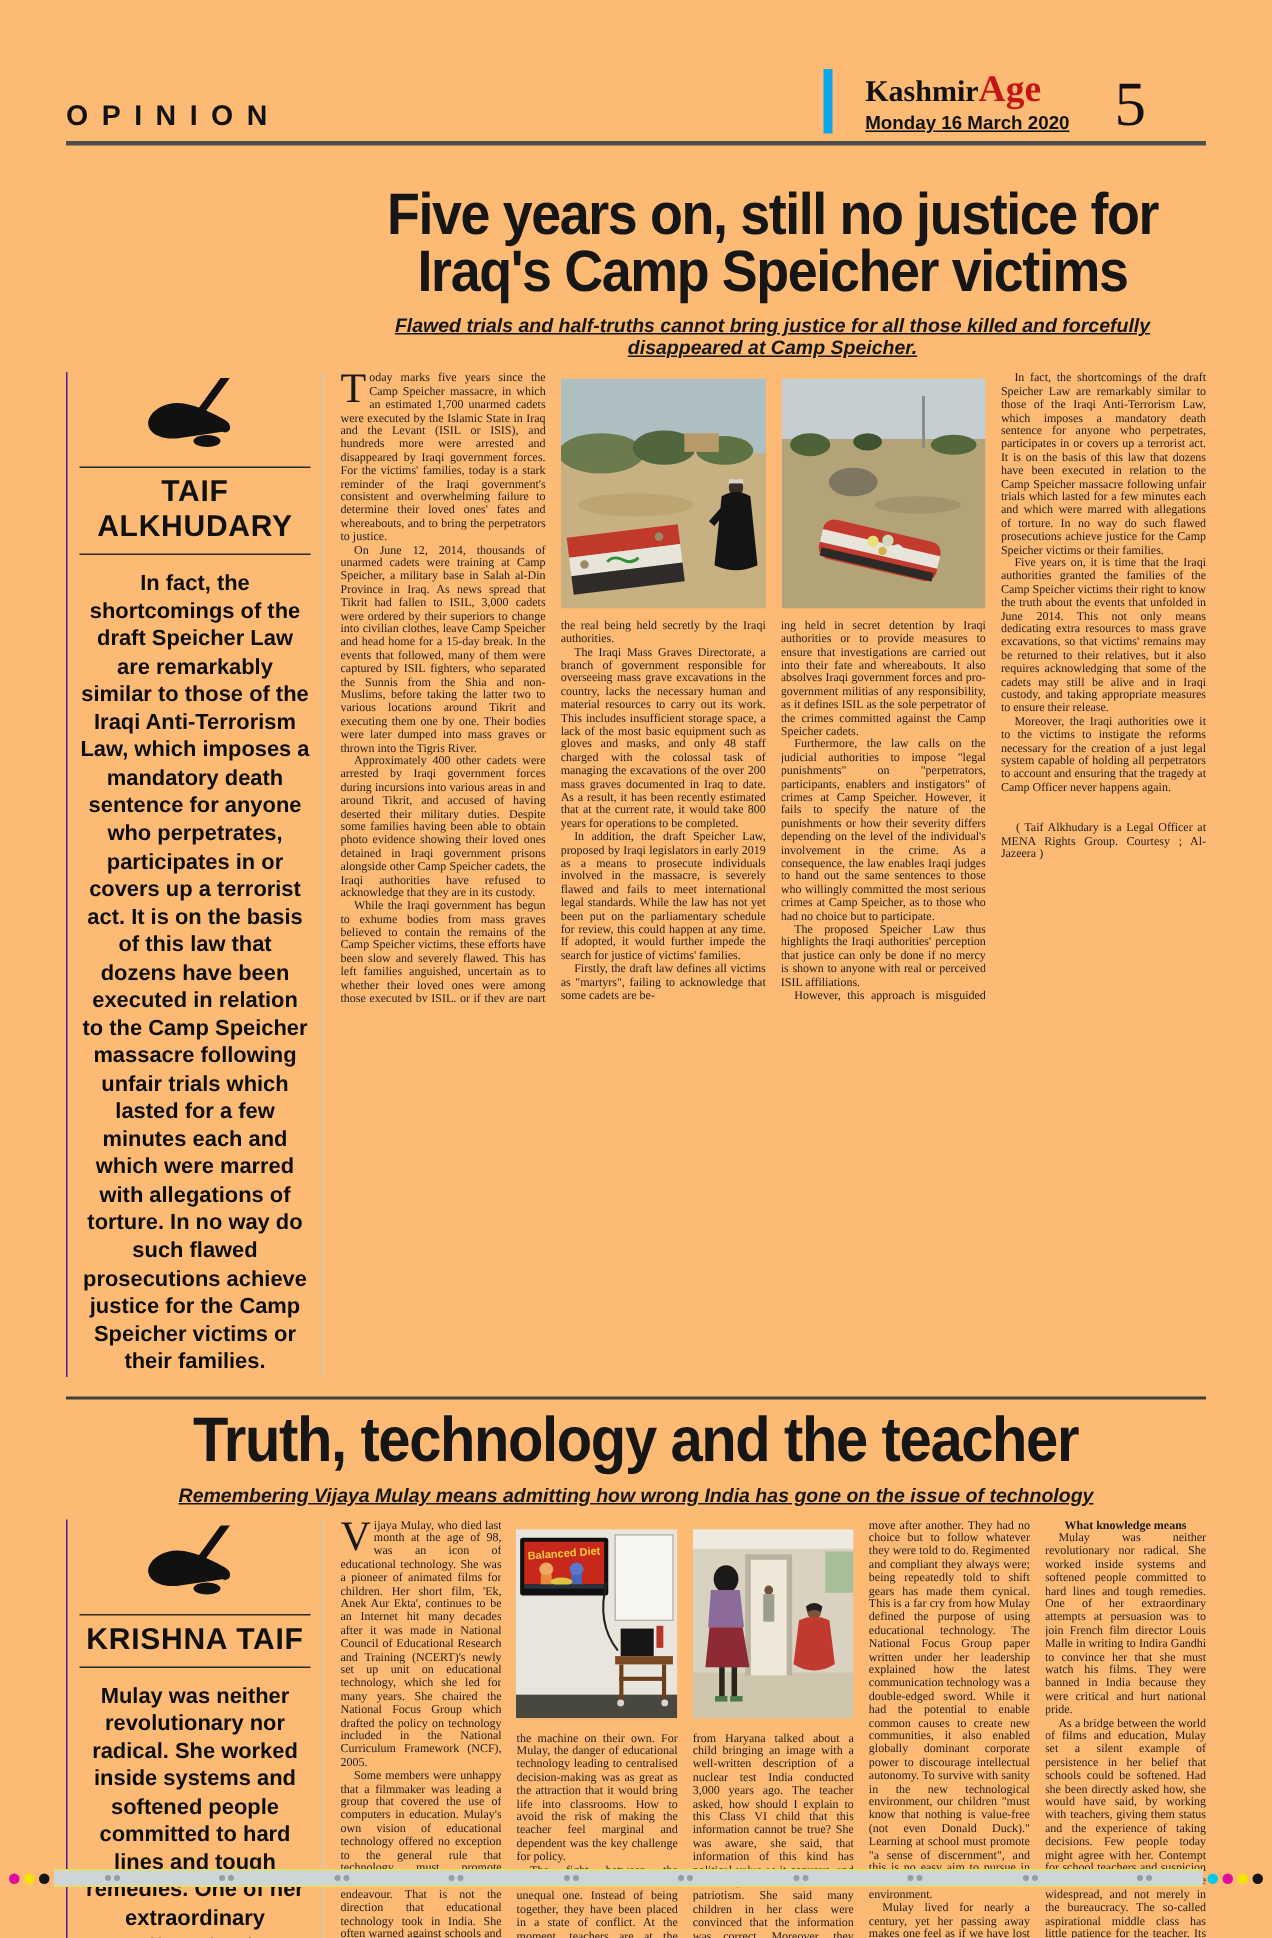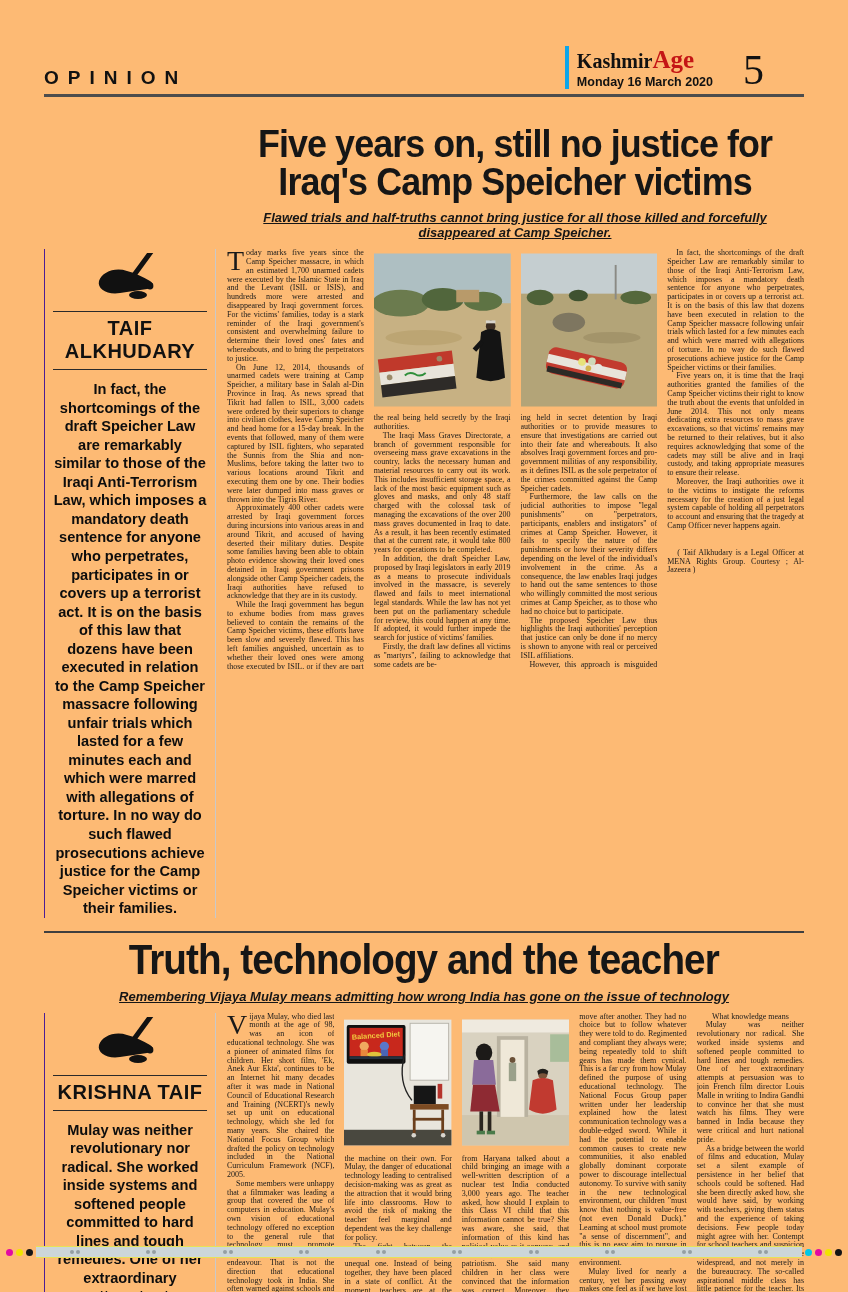--- a/index.html
+++ b/index.html
@@ -11,7 +11,7 @@
   .masthead-row { display:flex; justify-content:space-between; align-items:flex-end; }
   .section-label { font:700 19px "Liberation Sans", sans-serif; letter-spacing:9px; color:#111; }
   .head-right { display:flex; align-items:flex-end; gap:30px; margin-right:40px; }
-  .masthead { border-left:4px solid #0ea5e9; padding-left:8px; }
+  .masthead { border-left:6px solid #0ea5e9; padding-left:22px; }
   .logo-black { font:700 20px "Liberation Serif", serif; color:#111; }
   .logo-red { font:700 25px "Liberation Serif", serif; }
   .date-line { font:600 12.5px "Liberation Sans", sans-serif; color:#111; margin-top:1px; }

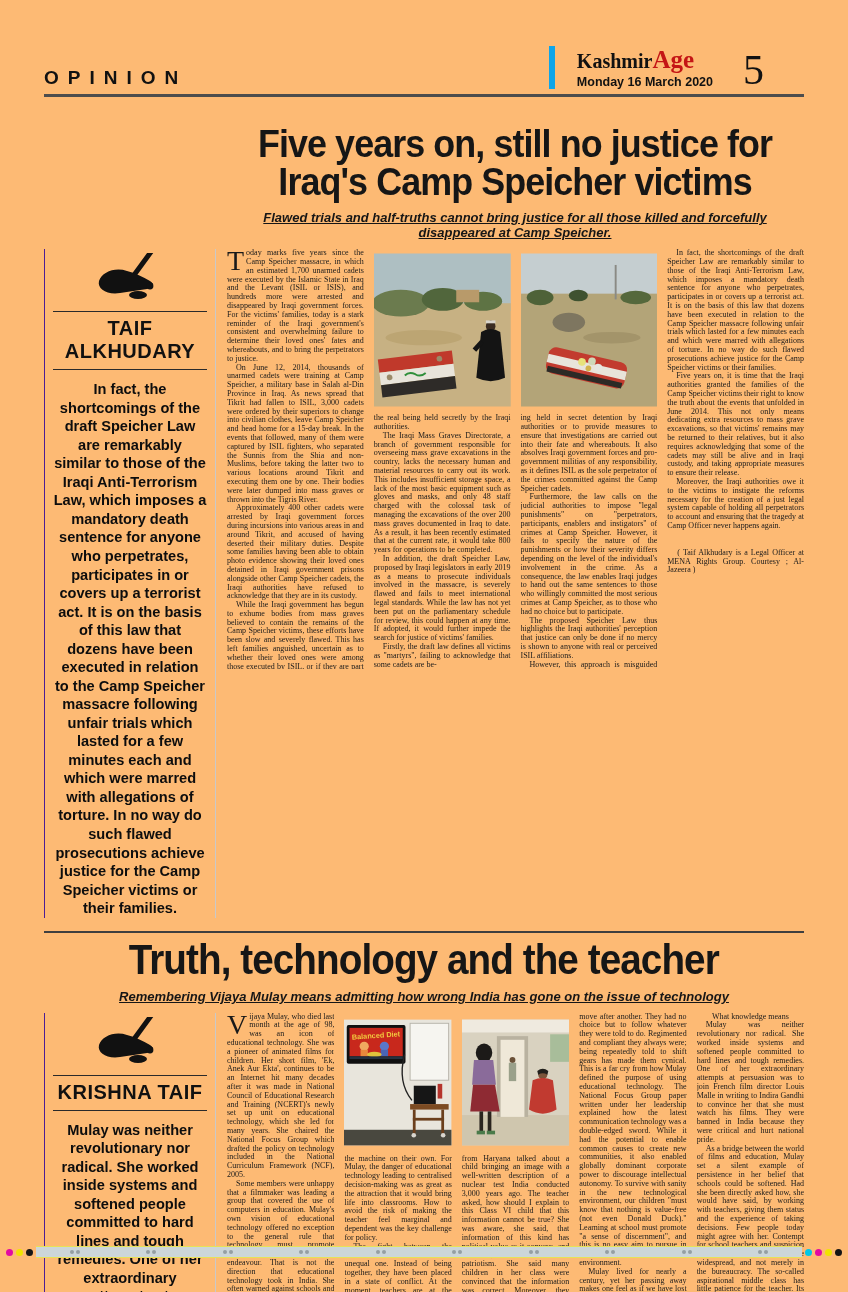--- a/index.html
+++ b/index.html
@@ -14,7 +14,7 @@
   .masthead { border-left:6px solid #0ea5e9; padding-left:22px; }
   .logo-black { font:700 20px "Liberation Serif", serif; color:#111; }
   .logo-red { font:700 25px "Liberation Serif", serif; }
-  .date-line { font:600 12.5px "Liberation Sans", sans-serif; color:#111; margin-top:1px; }
+  .date-line { font:600 12.5px "Liberation Sans", sans-serif; color:#111; margin-top:1px;text-decoration:underline; }
   .page-number { font:400 42px/0.85 "Liberation Serif", serif; color:#111; }
   .header-rule { height:3px; background:#4d4d4d; margin-top:5px; }
 

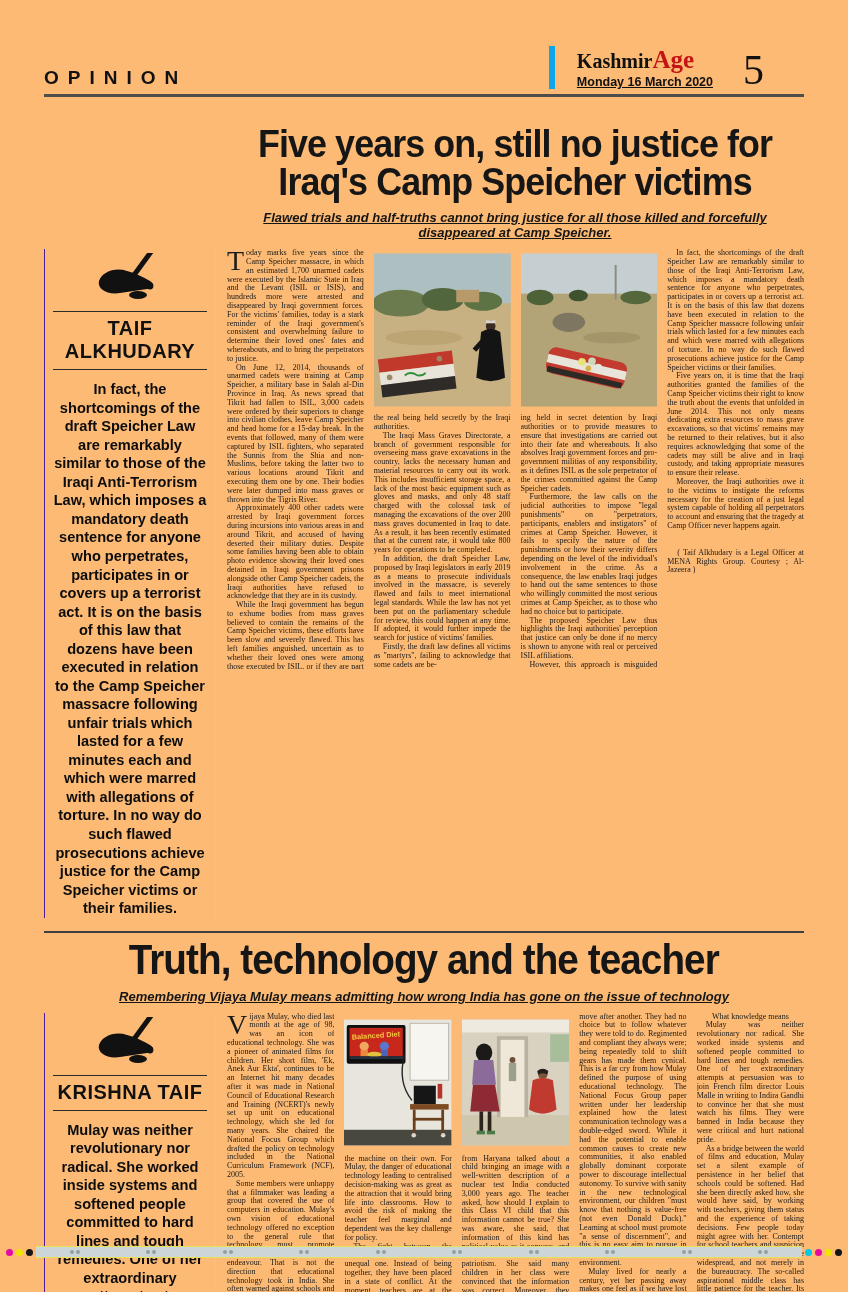--- a/index.html
+++ b/index.html
@@ -43,7 +43,7 @@
   .body2 .col { height:516px; }
   .para { margin:0; text-indent:9px; }
   .para.cont, .para.lead { text-indent:0; }
-  .para.subhead { text-indent:0; text-align:center; font-weight:400; }
+  .para.subhead { text-indent:0; text-align:center; font-weight:700; }
   .para.credit { text-indent:10px; margin-top:18px; }
   .dropcap { float:left; font-size:28px; line-height:23px; padding-right:2px; }
   .photo { display:block; width:100%; margin:1px 0 4px; }

